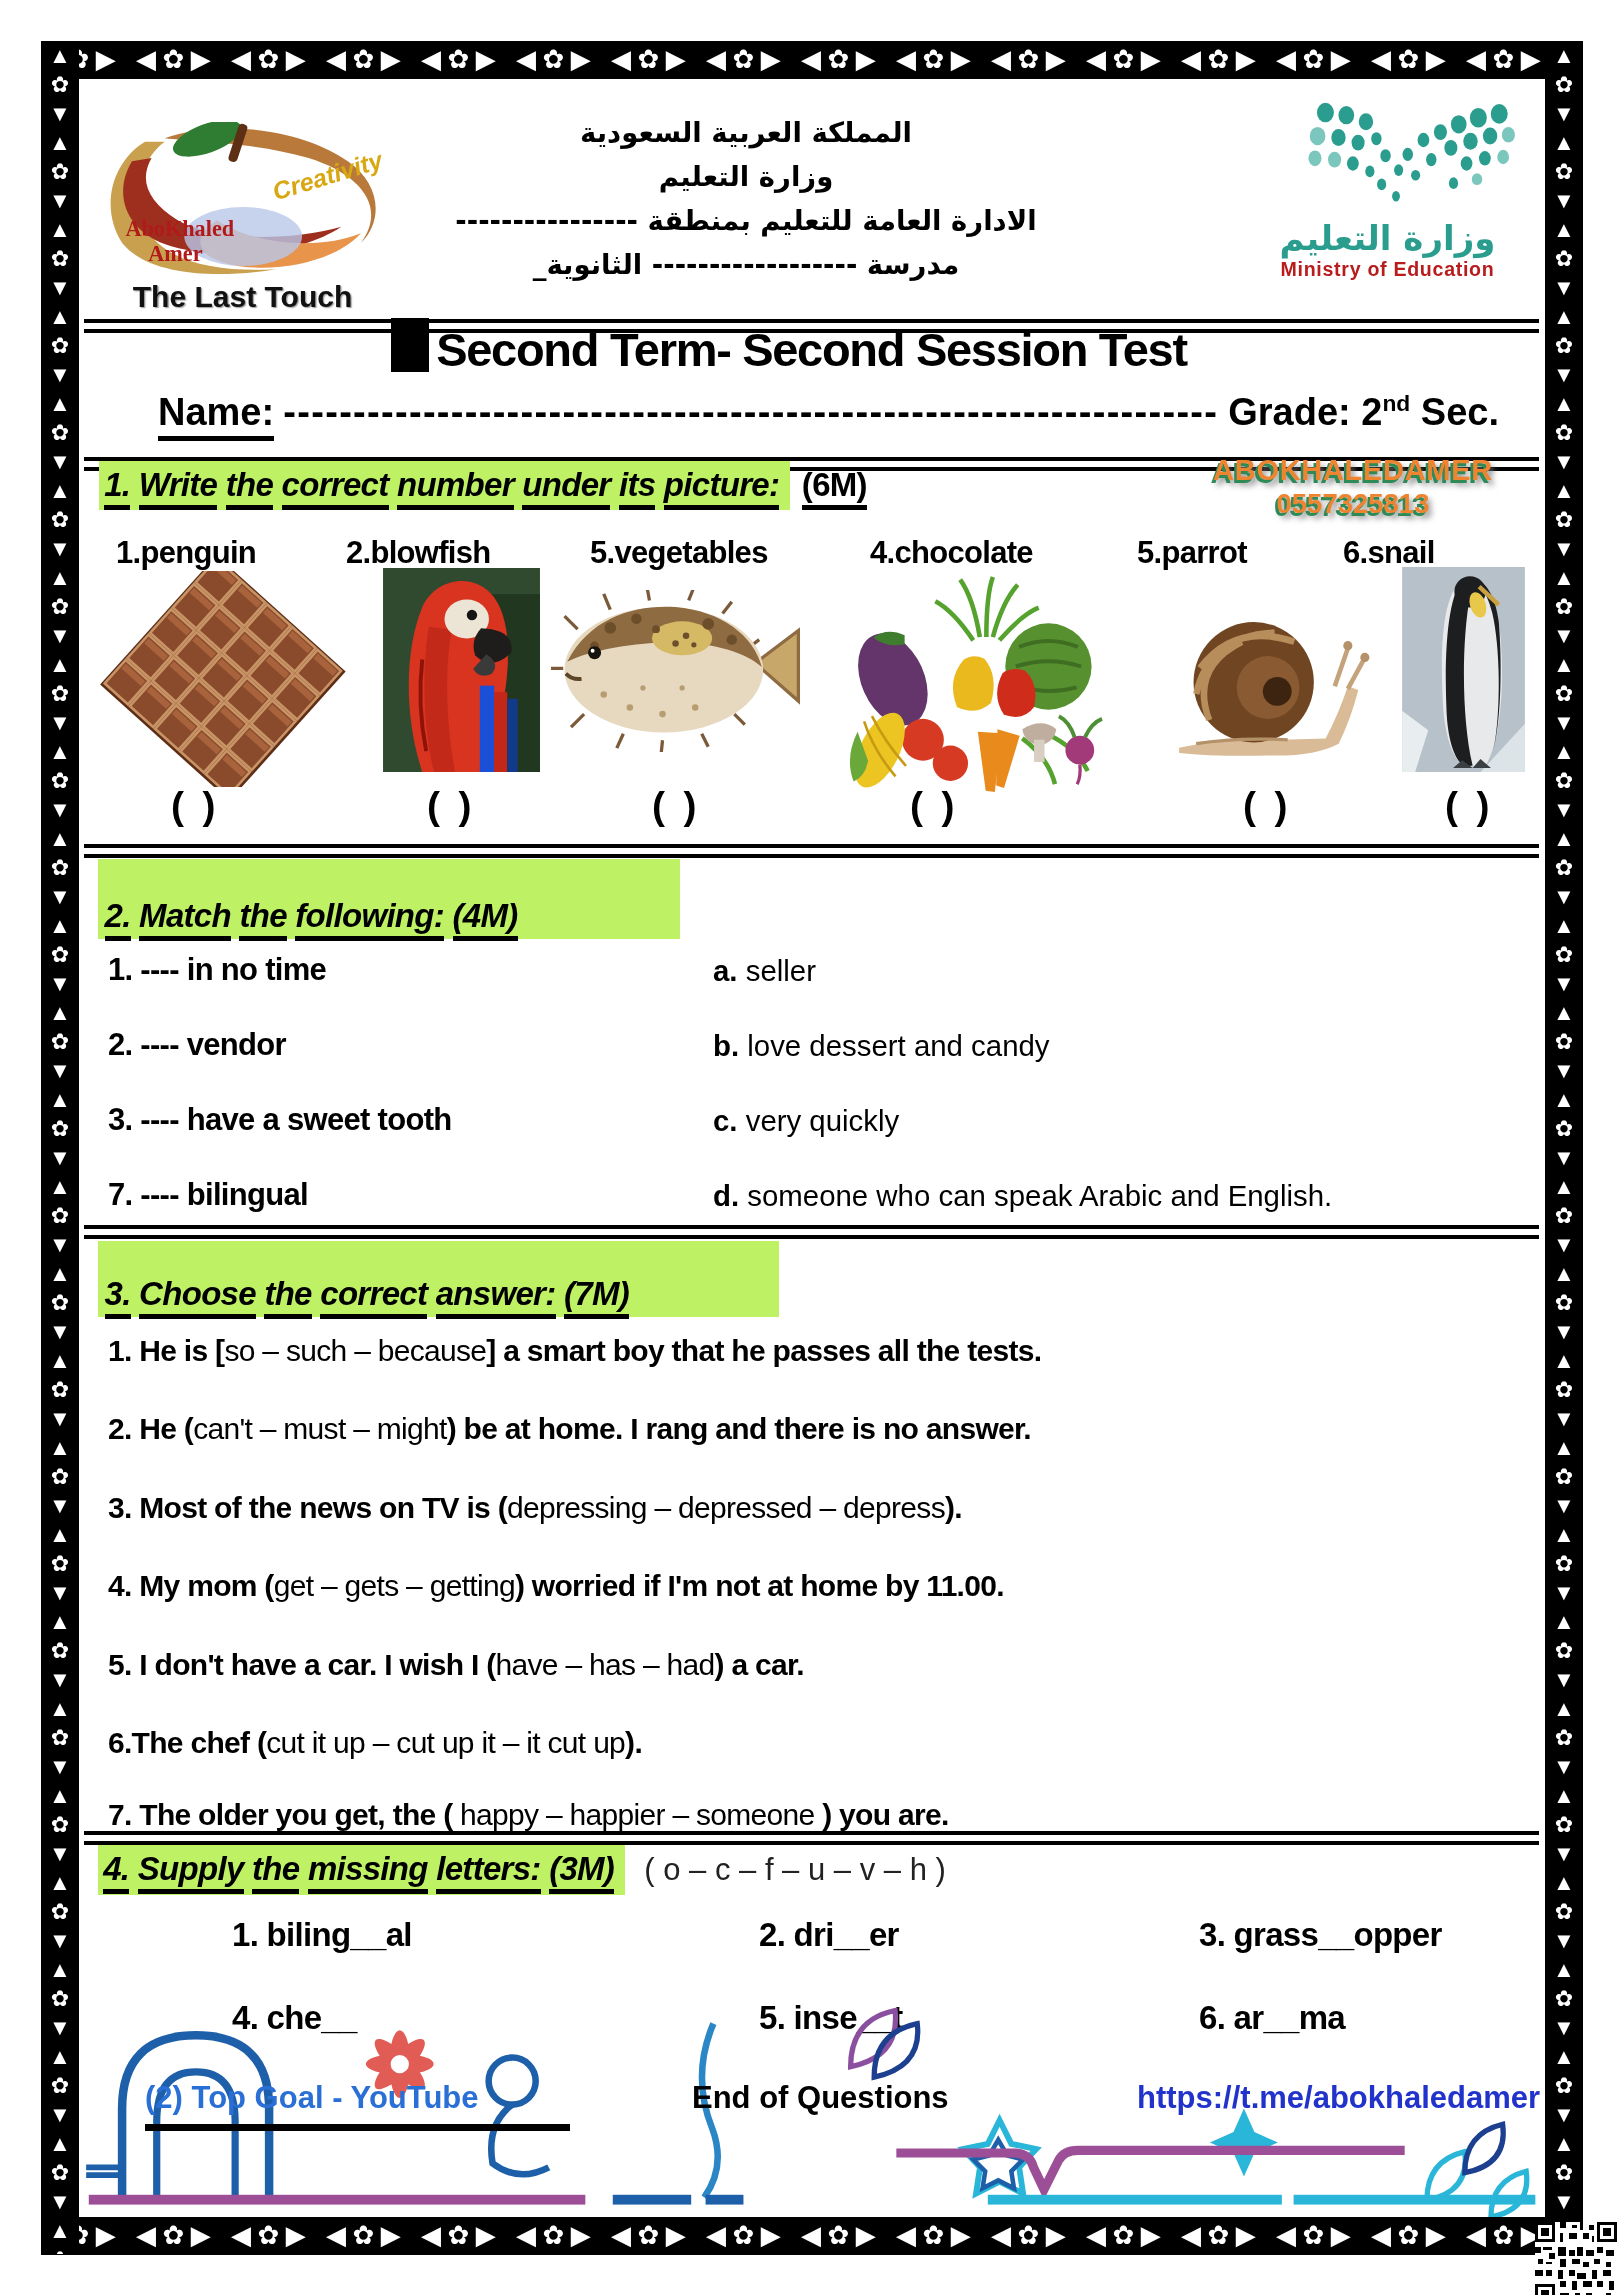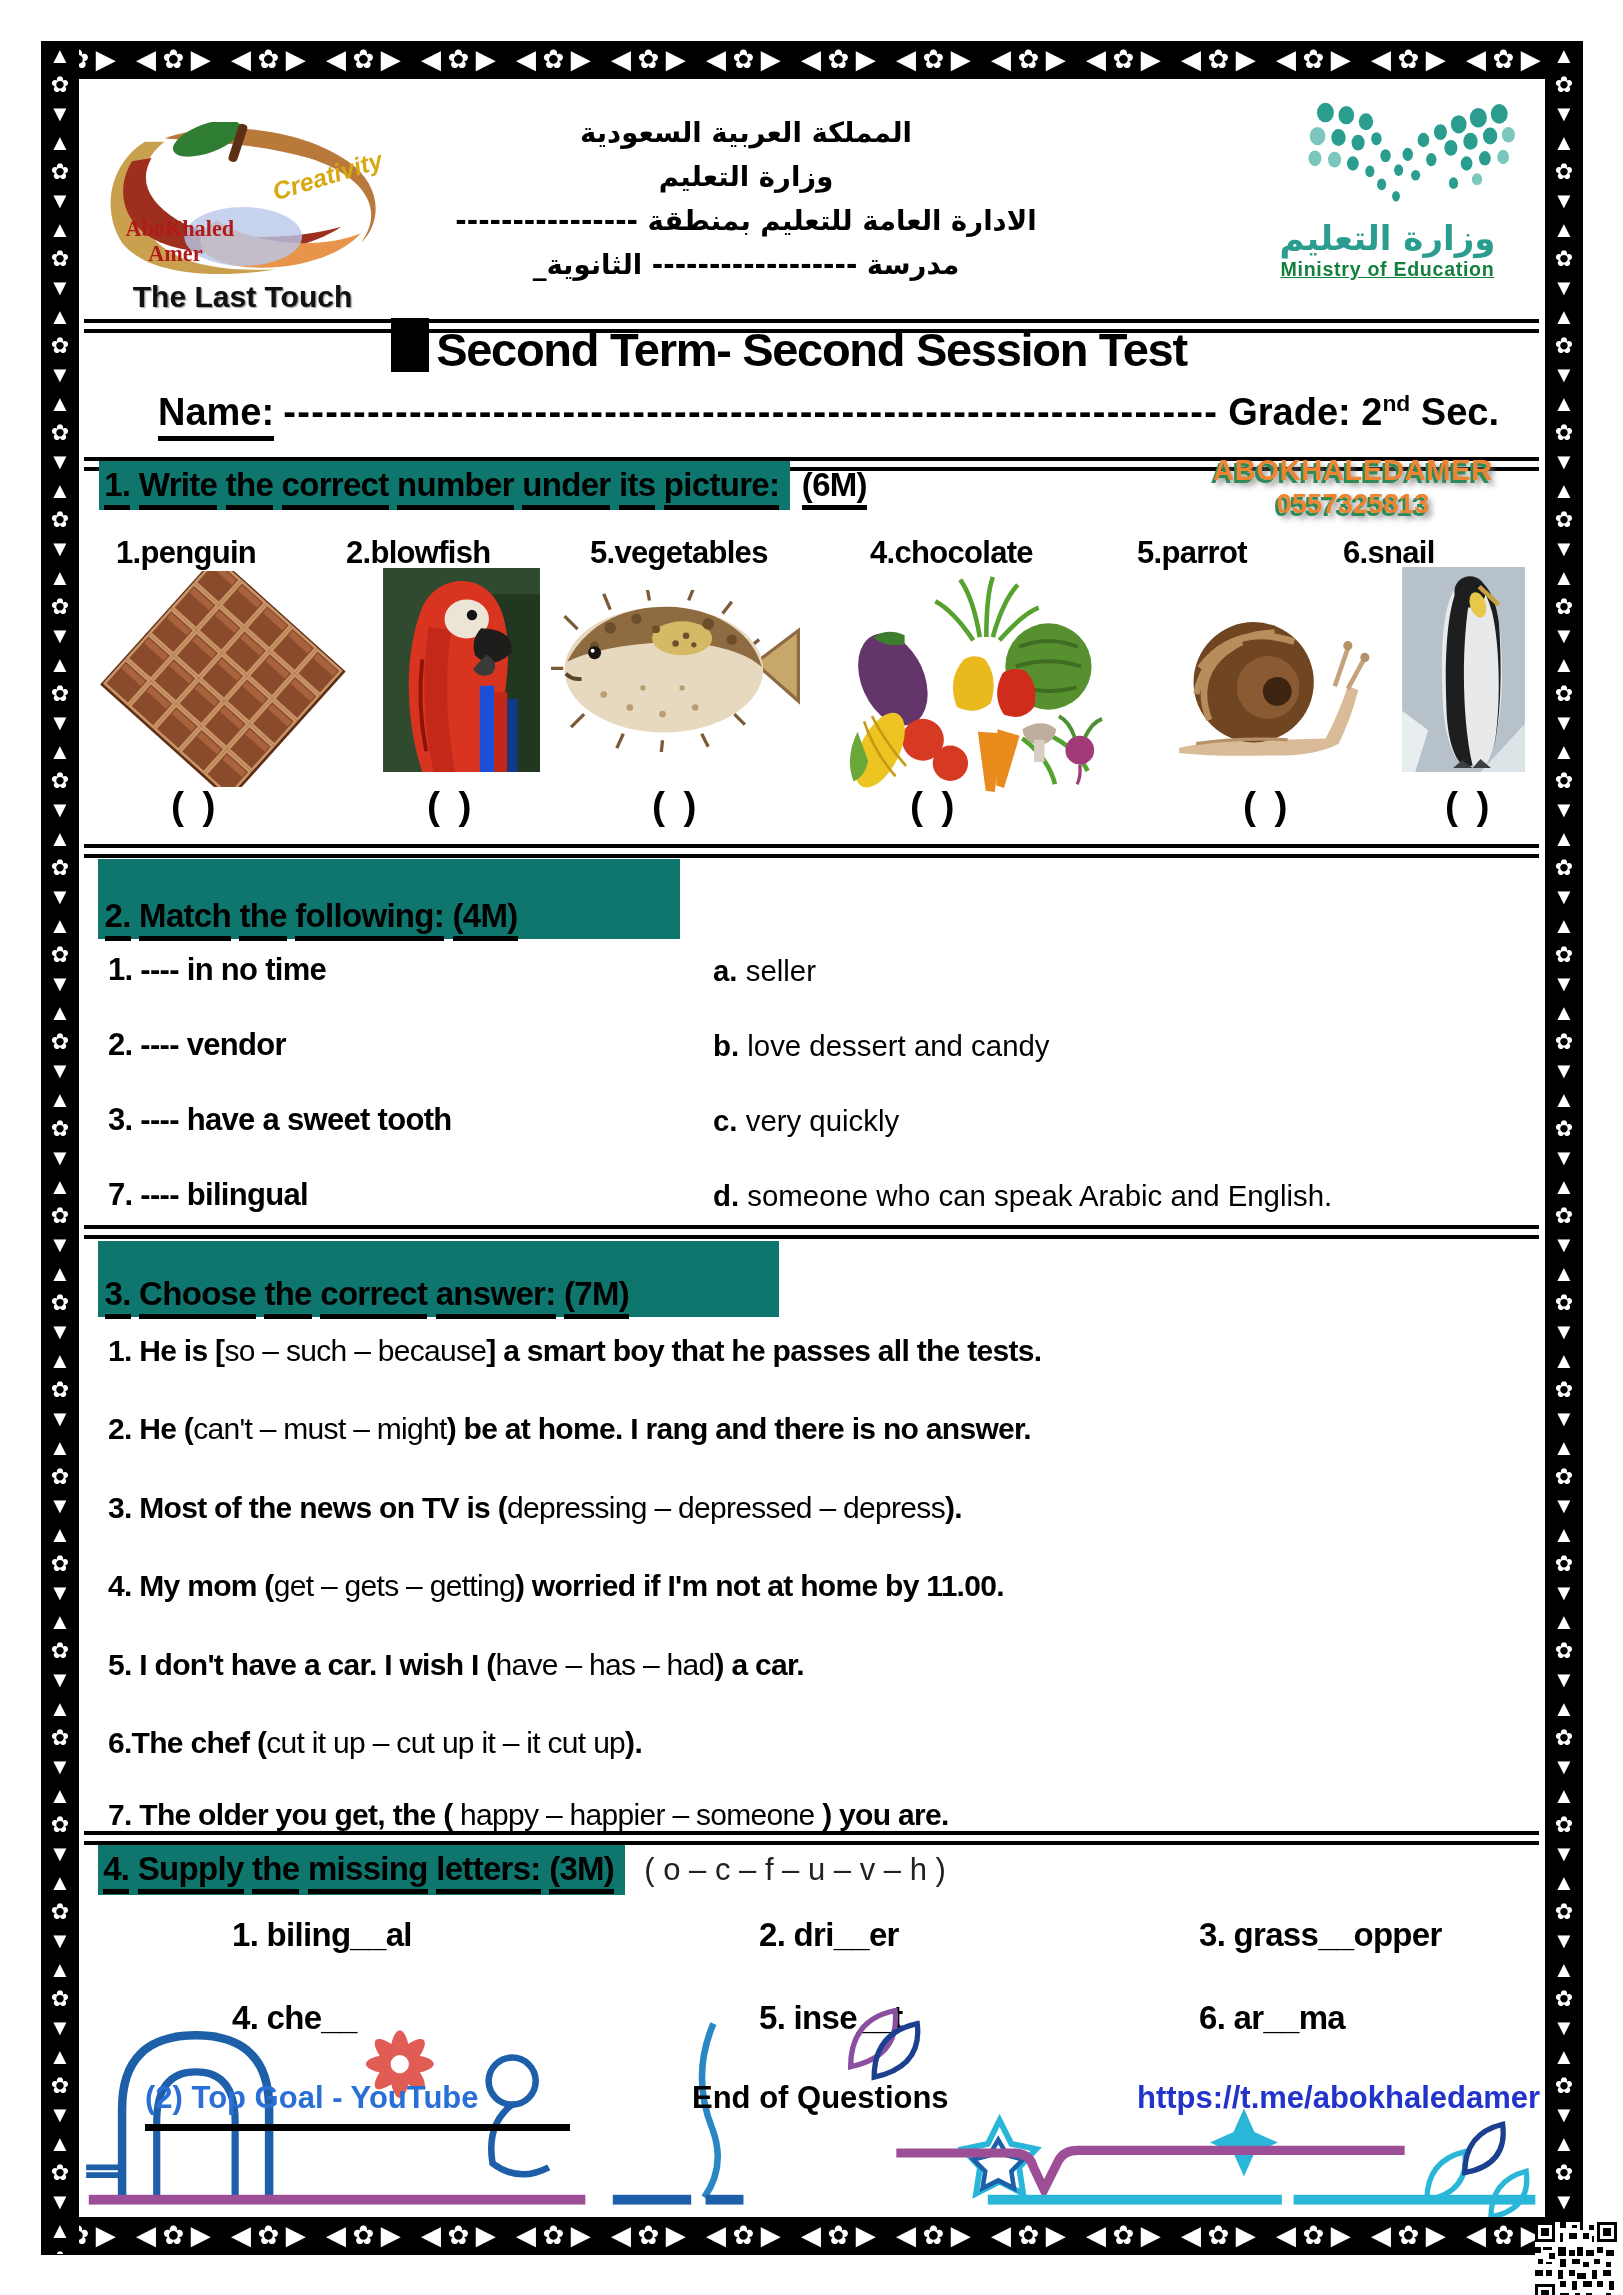--- a/index.html
+++ b/index.html
@@ -27,7 +27,7 @@
                 text-shadow:1.3px 1.3px 1.3px #999;}
   .ministry-ar{font-family:"DejaVu Sans",sans-serif;color:#2a9d8f;font-weight:bold;
                font-size:34px;text-align:center;direction:rtl;}
-  .ministry-en{color:#15803d;font-size:19.6px;text-align:center;font-weight:bold;letter-spacing:0.7px;text-decoration:underline;}
+  .ministry-en{color:#b91c1c;font-size:19.6px;text-align:center;font-weight:bold;letter-spacing:0.7px;}
   
   .title{left:0;right:0;top:322px;text-align:center;font-size:47px;font-weight:bold;
          letter-spacing:-1.3px;color:#000;}

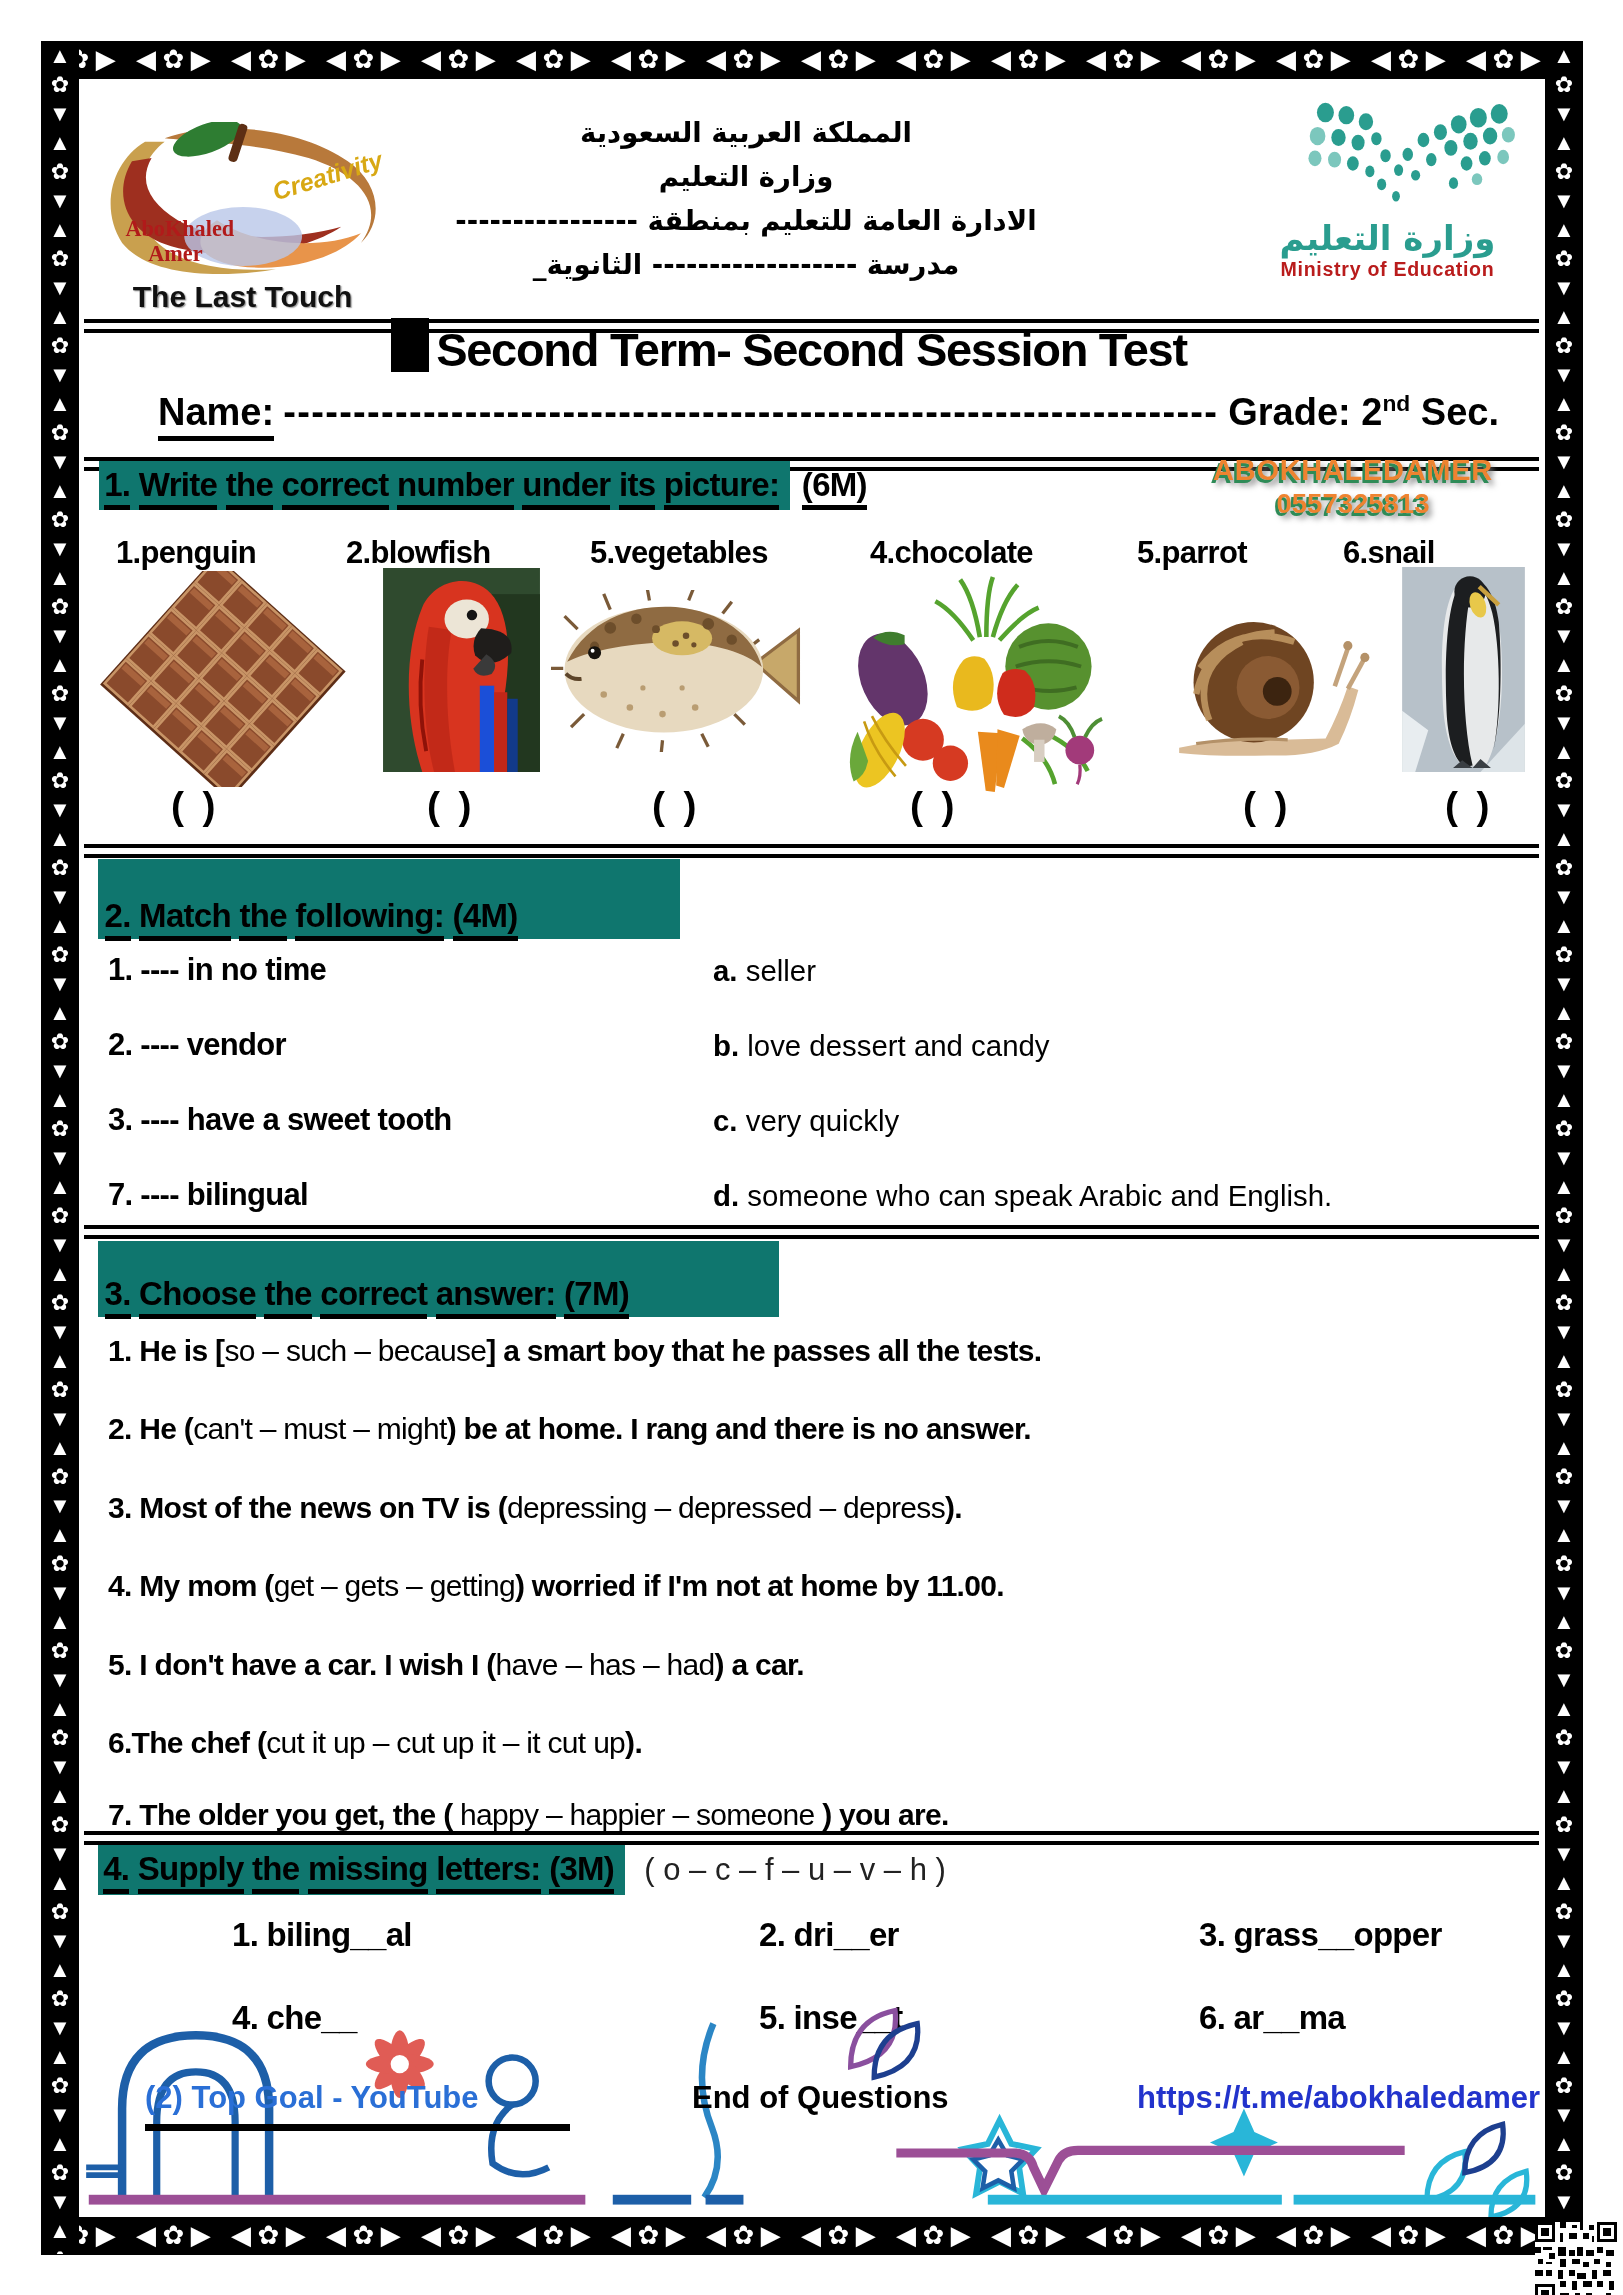--- a/index.html
+++ b/index.html
@@ -17,7 +17,7 @@
   .abs{position:absolute;z-index:2;}
   .rule{position:absolute;left:84px;right:84px;height:5.9px;
         border-top:4.6px solid #000;border-bottom:4.6px solid #000;z-index:2;}
-  .hl{background:#0f766e;}
+  .hl{background:#bef264;font-style:italic;}
   .uw{border-bottom:5.2px solid #000;padding-bottom:2px;}
   .b{font-weight:bold;}
   

